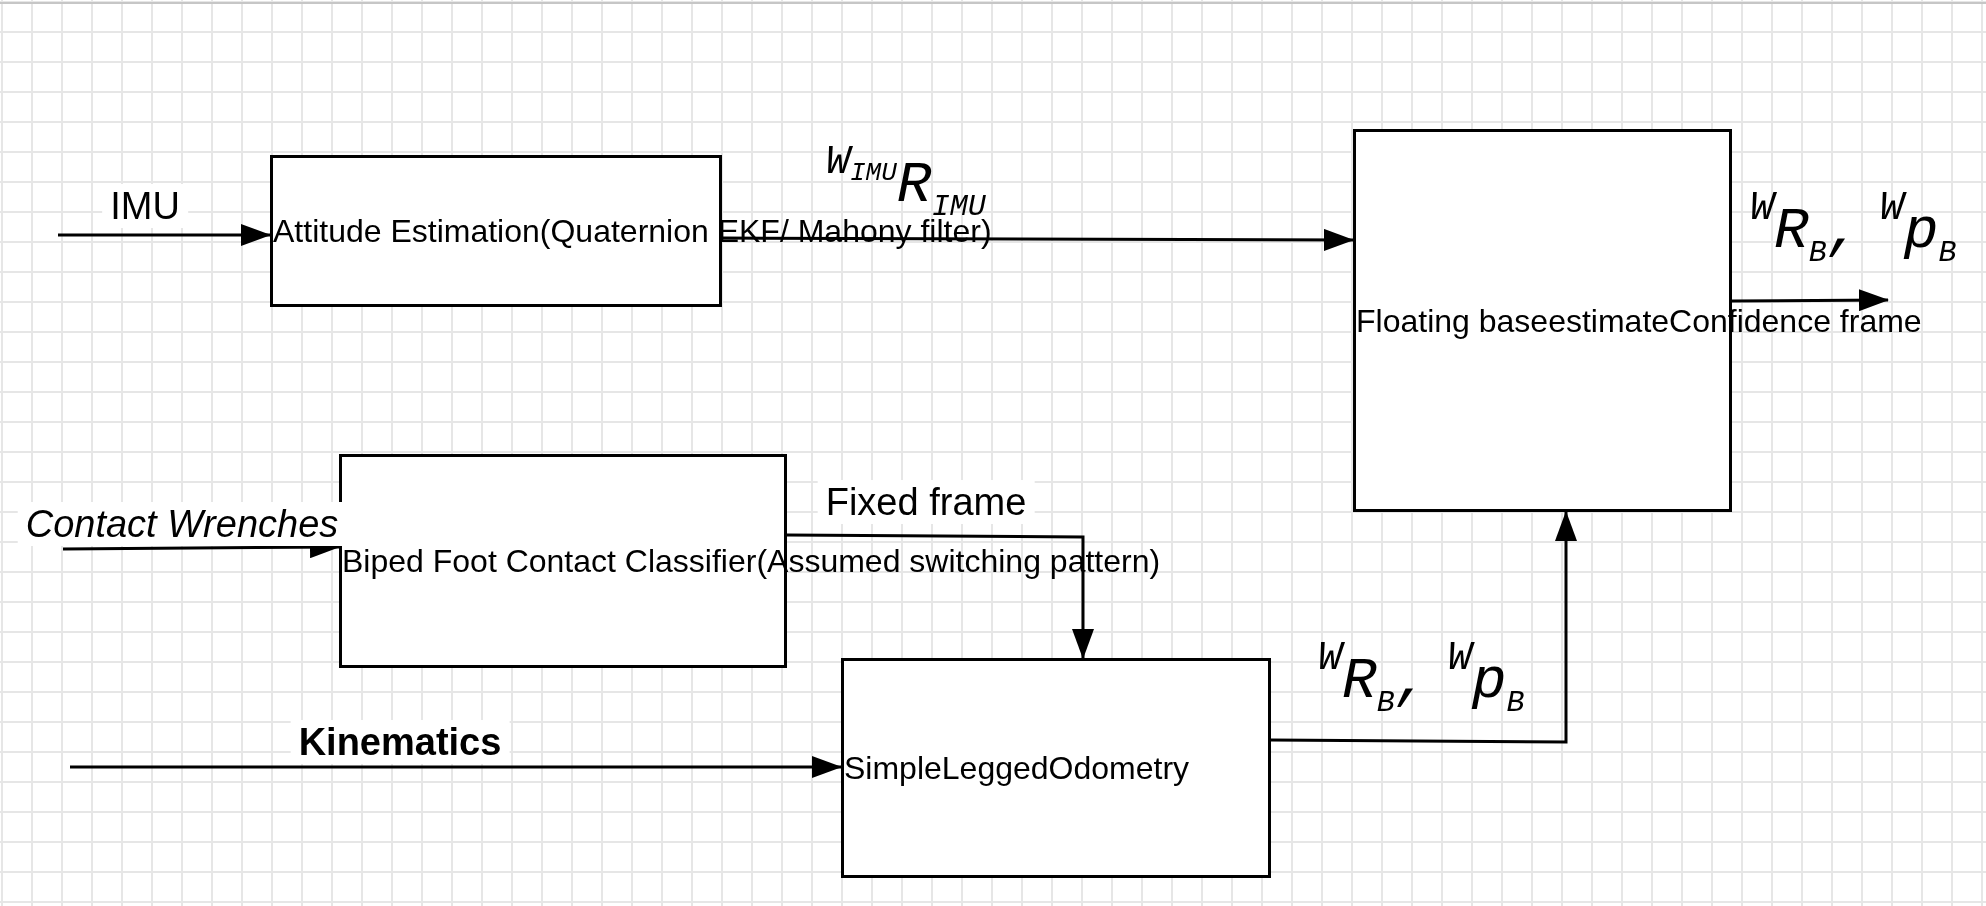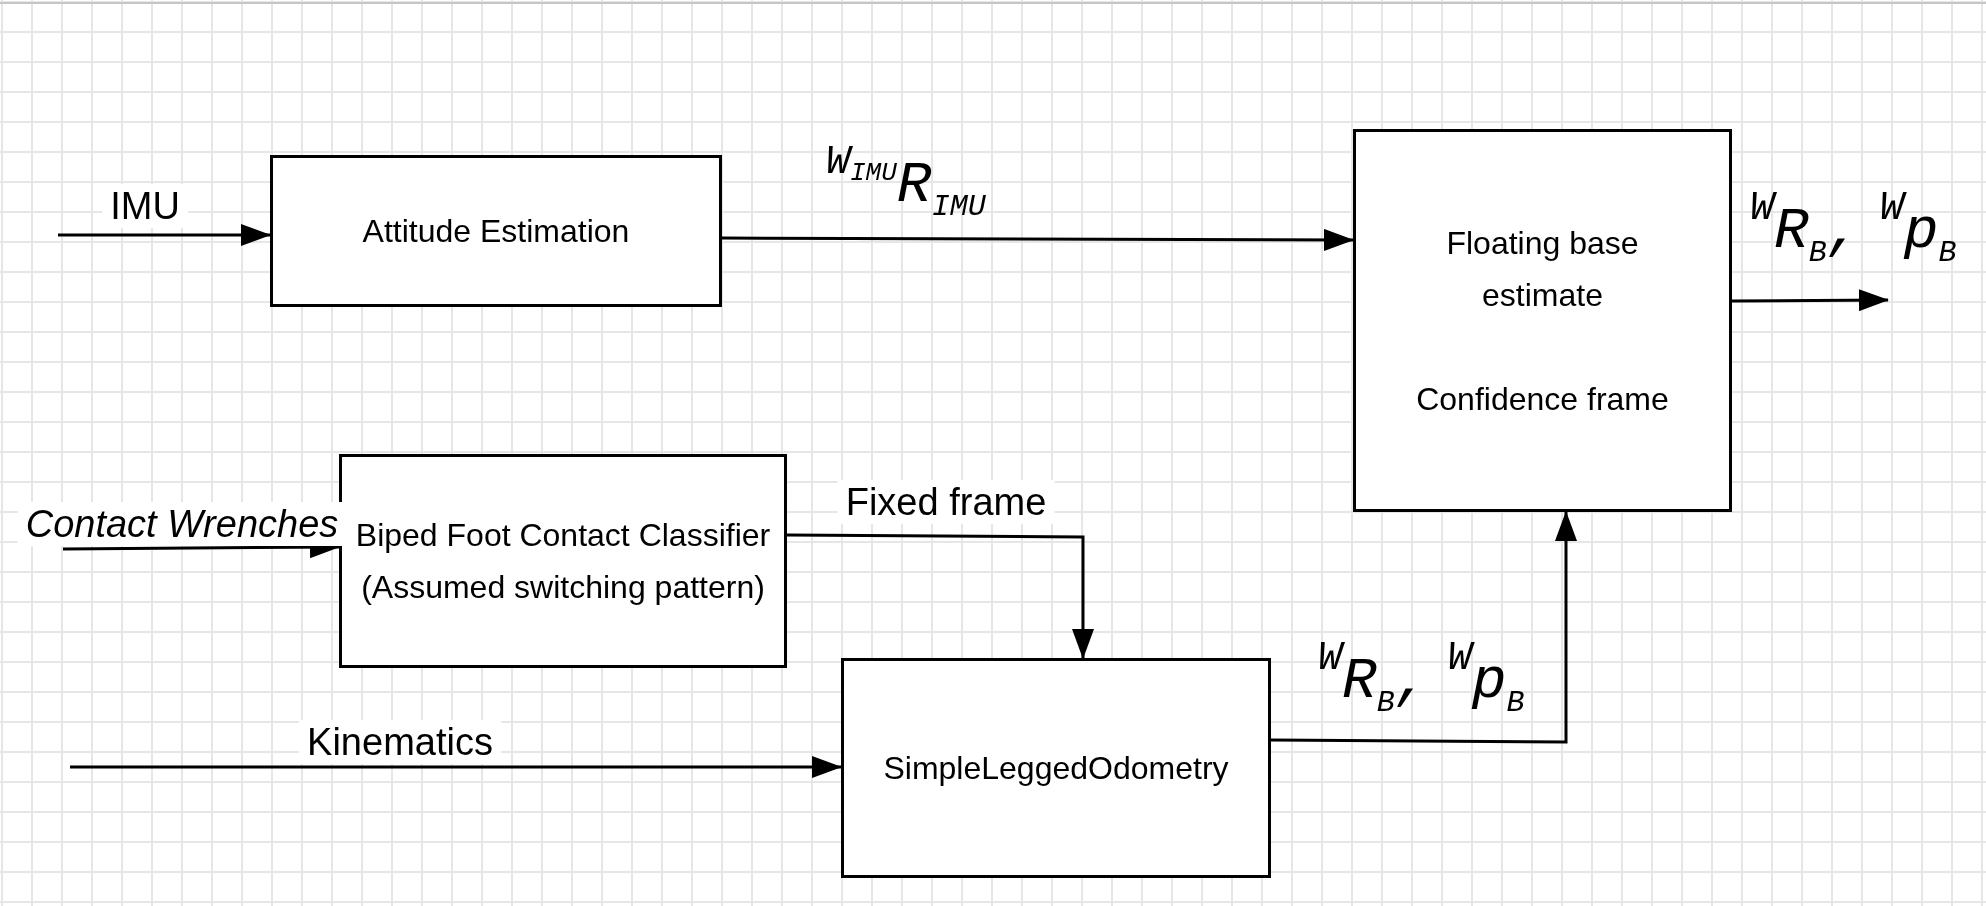--- a/index.html
+++ b/index.html
@@ -51,8 +51,7 @@
     border: 3px solid var(--stroke);
     background: var(--canvas-bg);
     display: flex;
-    flex-direction: column;
-    justify-content: center;
+    justify-content: space-between;
     align-items: center;
     text-align: center;
     font-size: 32px;

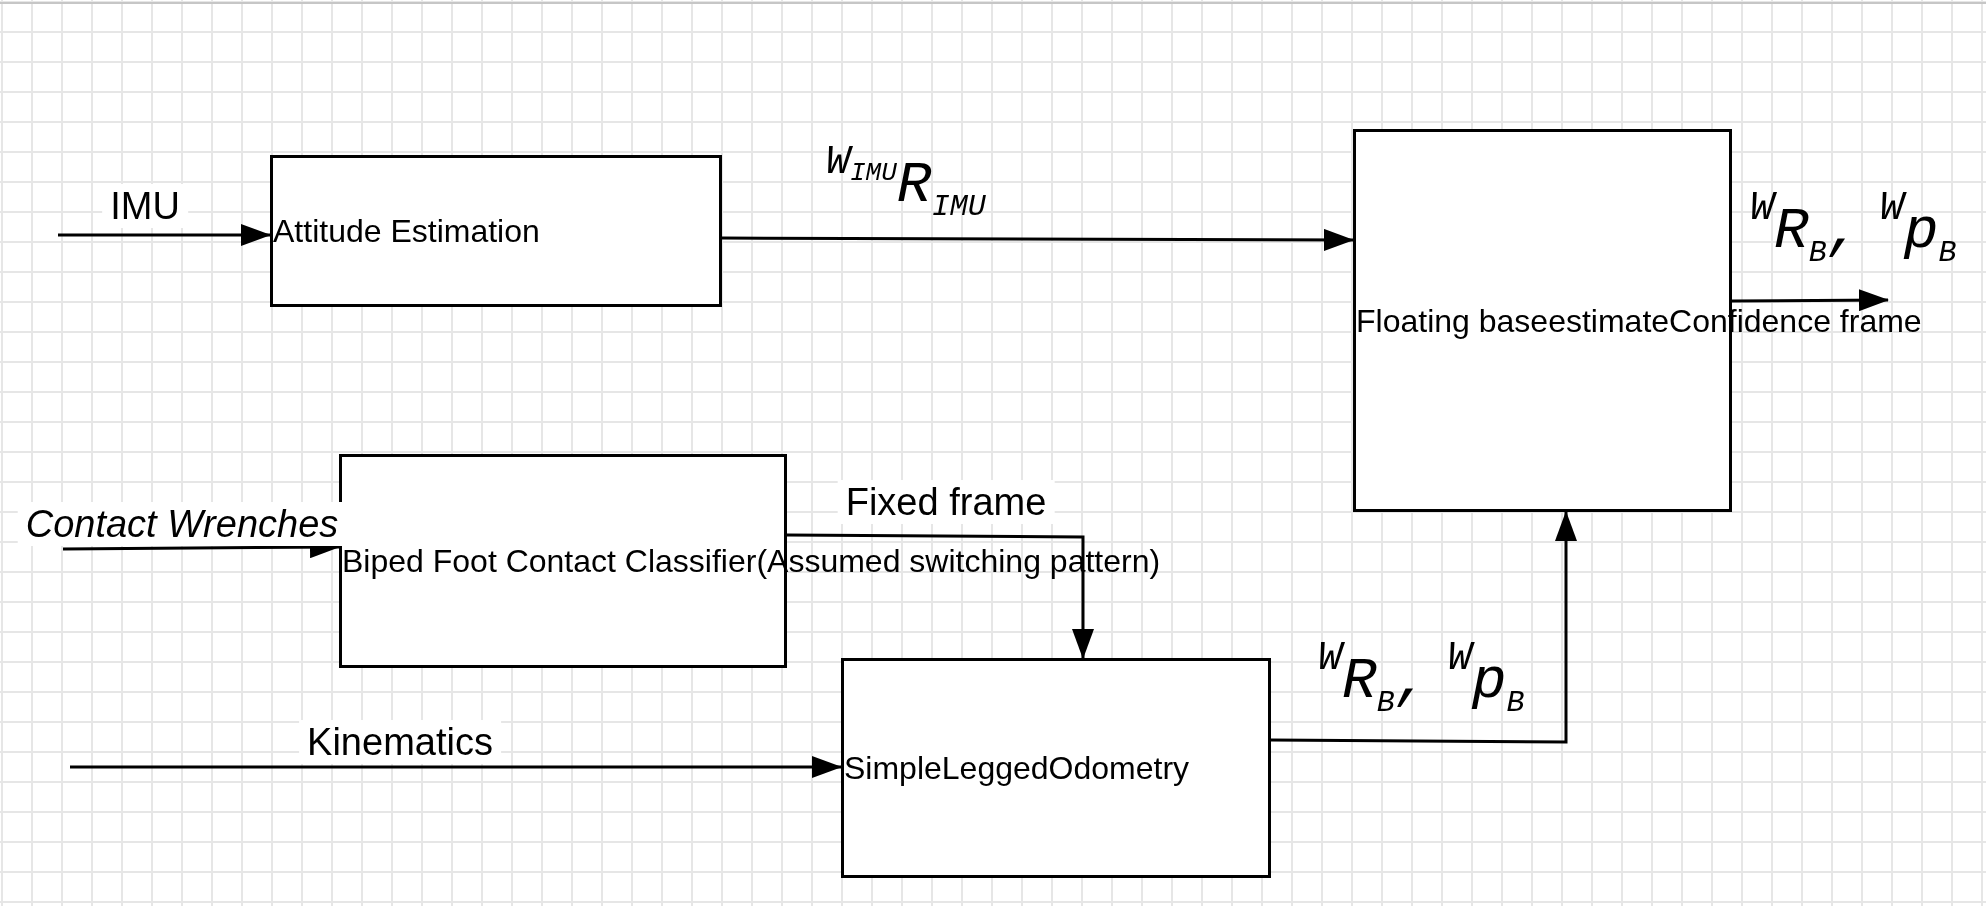--- a/index.html
+++ b/index.html
@@ -126,6 +126,7 @@
 
   <div class="node" id="node-attitude">
     <div class="node-line">Attitude Estimation</div>
+    <div class="node-line">(Quaternion EKF/ Mahony filter)</div>
   </div>
 
   <div class="node" id="node-floating">

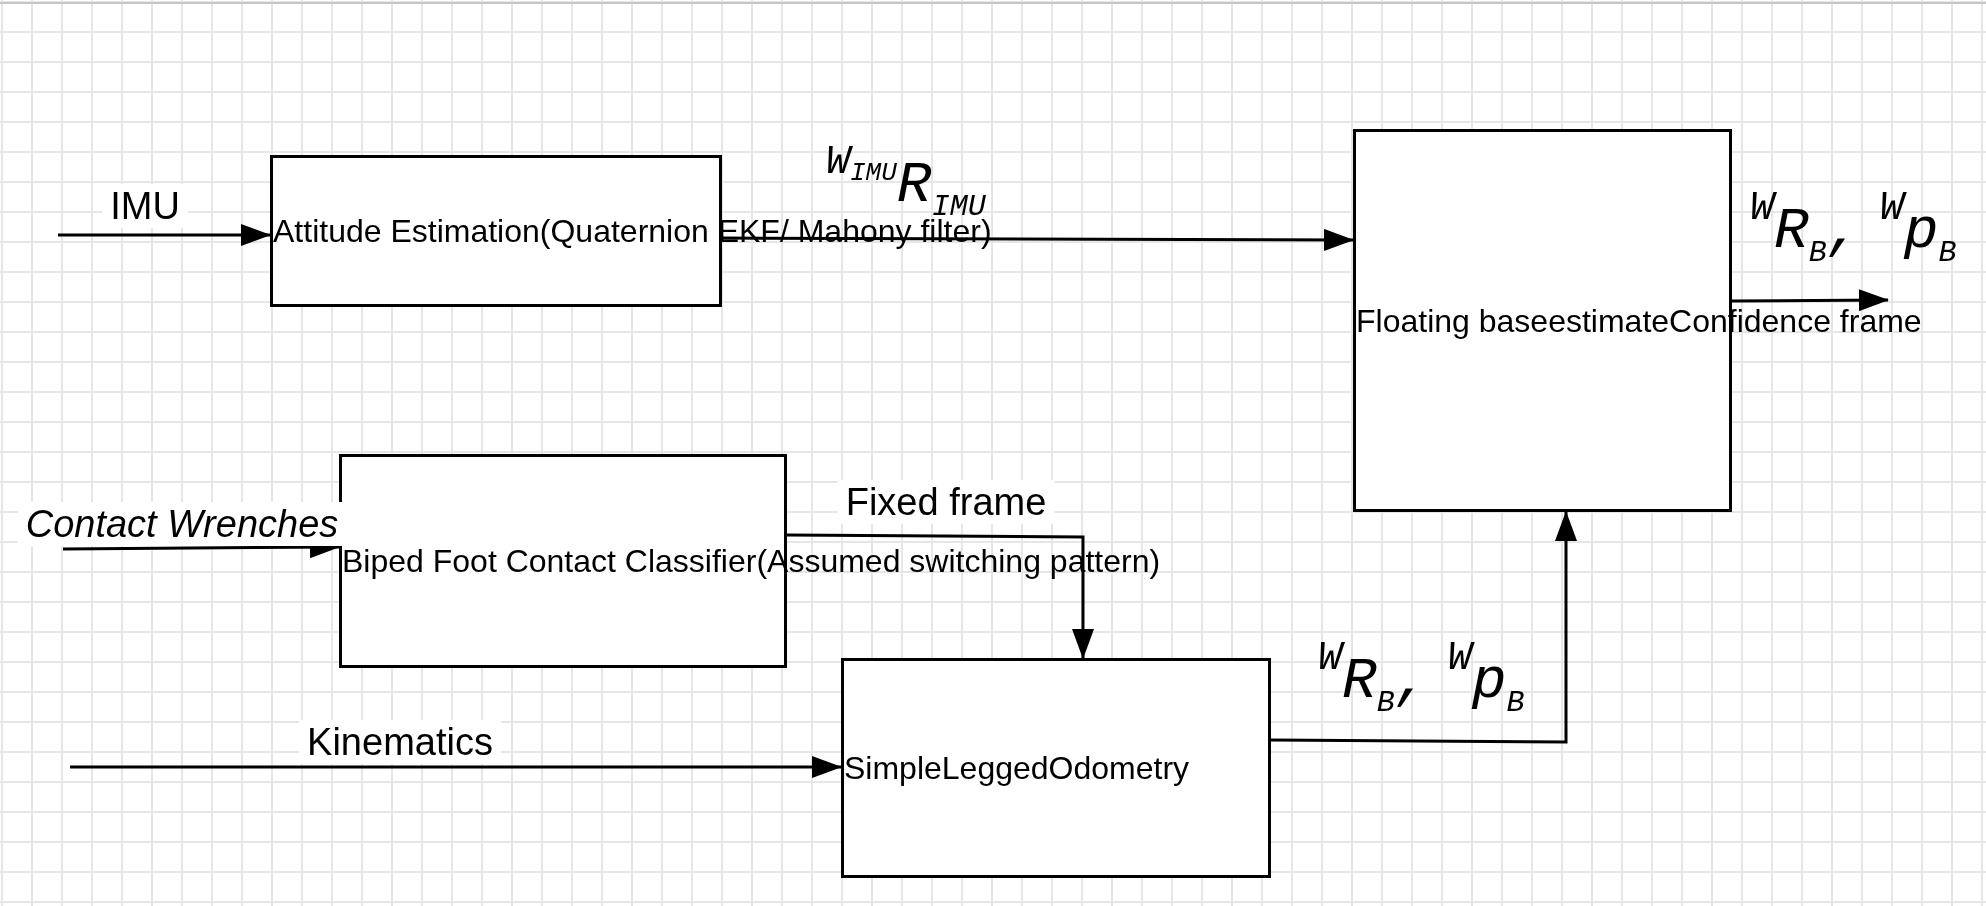--- a/index.html
+++ b/index.html
@@ -96,7 +96,7 @@
   #label-imu        { left: 145px; top: 184px; }
   #label-contact    { left: 182px; top: 502px; font-style: italic; }
   #label-kinematics { left: 400px; top: 720px; }
-  #label-fixed      { left: 926px; top: 480px; margin-left: 20px; }
+  #label-fixed      { left: 926px; top: 480px; }
 
   #math-imu-rotation { left: 826px;  top: 140px; }
   #math-pose-output  { left: 1750px; top: 186px; }

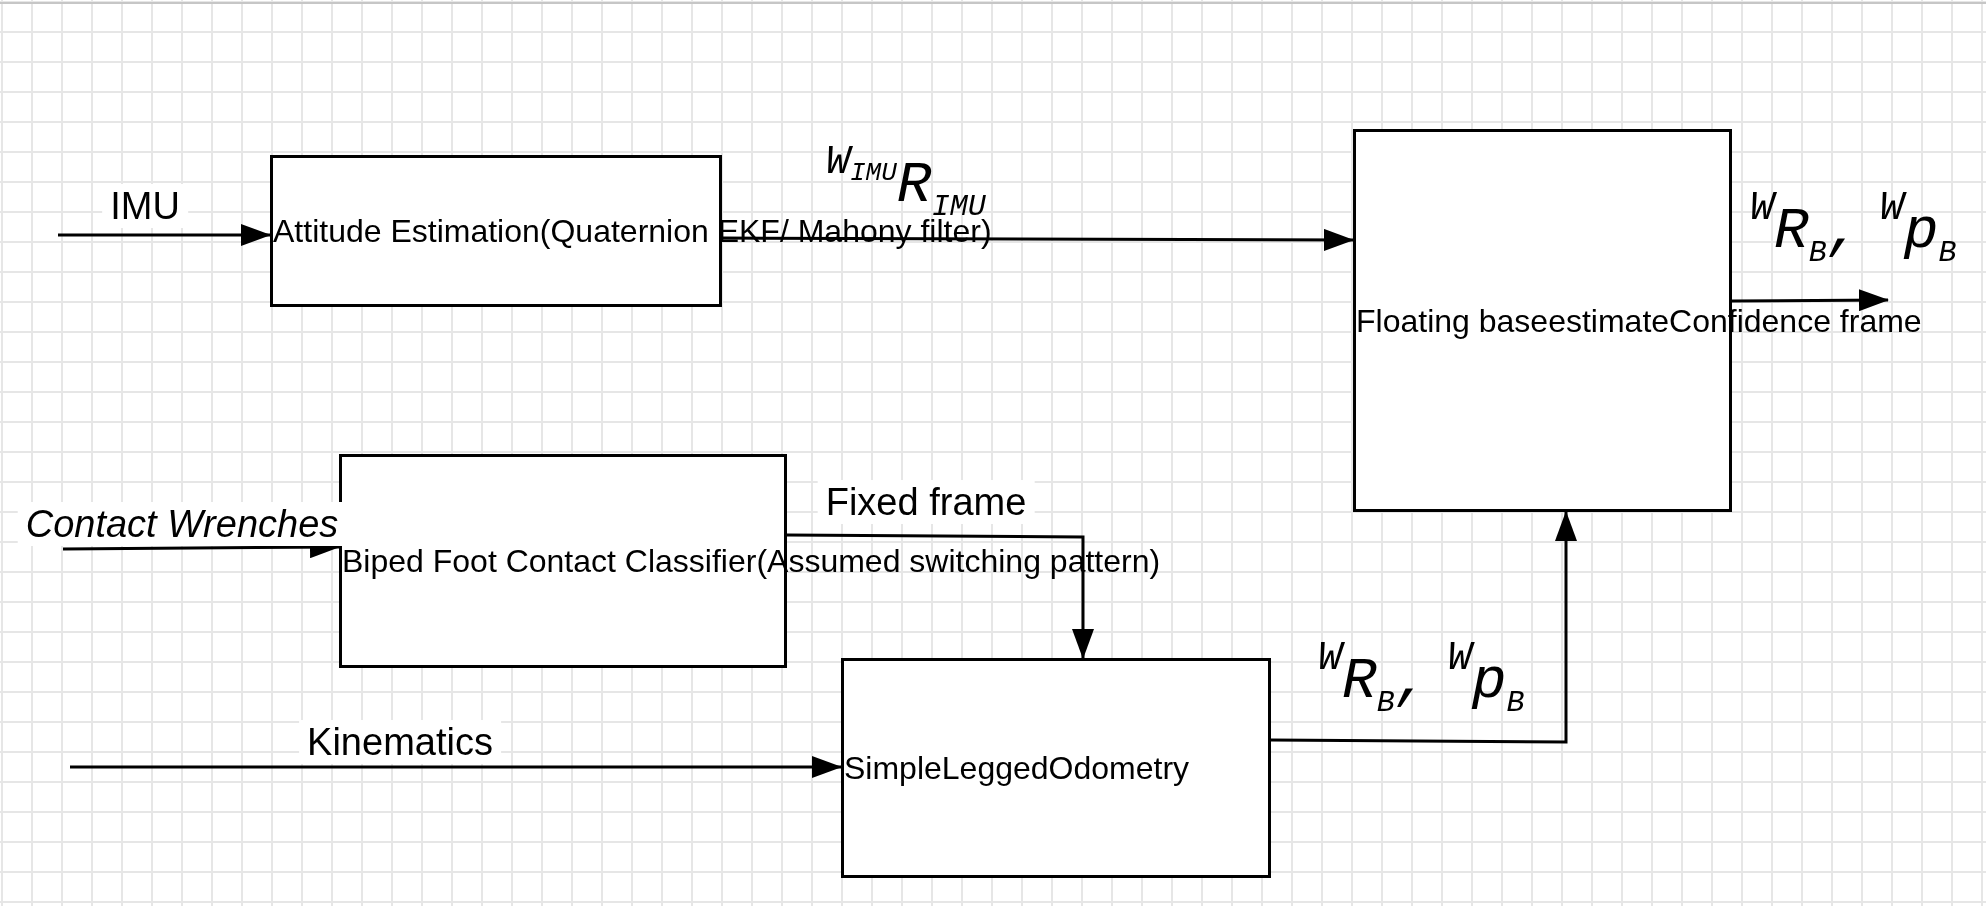--- a/index.html
+++ b/index.html
@@ -95,7 +95,7 @@
   
   #label-imu        { left: 145px; top: 184px; }
   #label-contact    { left: 182px; top: 502px; font-style: italic; }
-  #label-kinematics { left: 400px; top: 720px; }
+  #label-kinematics { left: 400px; top: 720px; font-weight: bold; }
   #label-fixed      { left: 926px; top: 480px; }
 
   #math-imu-rotation { left: 826px;  top: 140px; }

